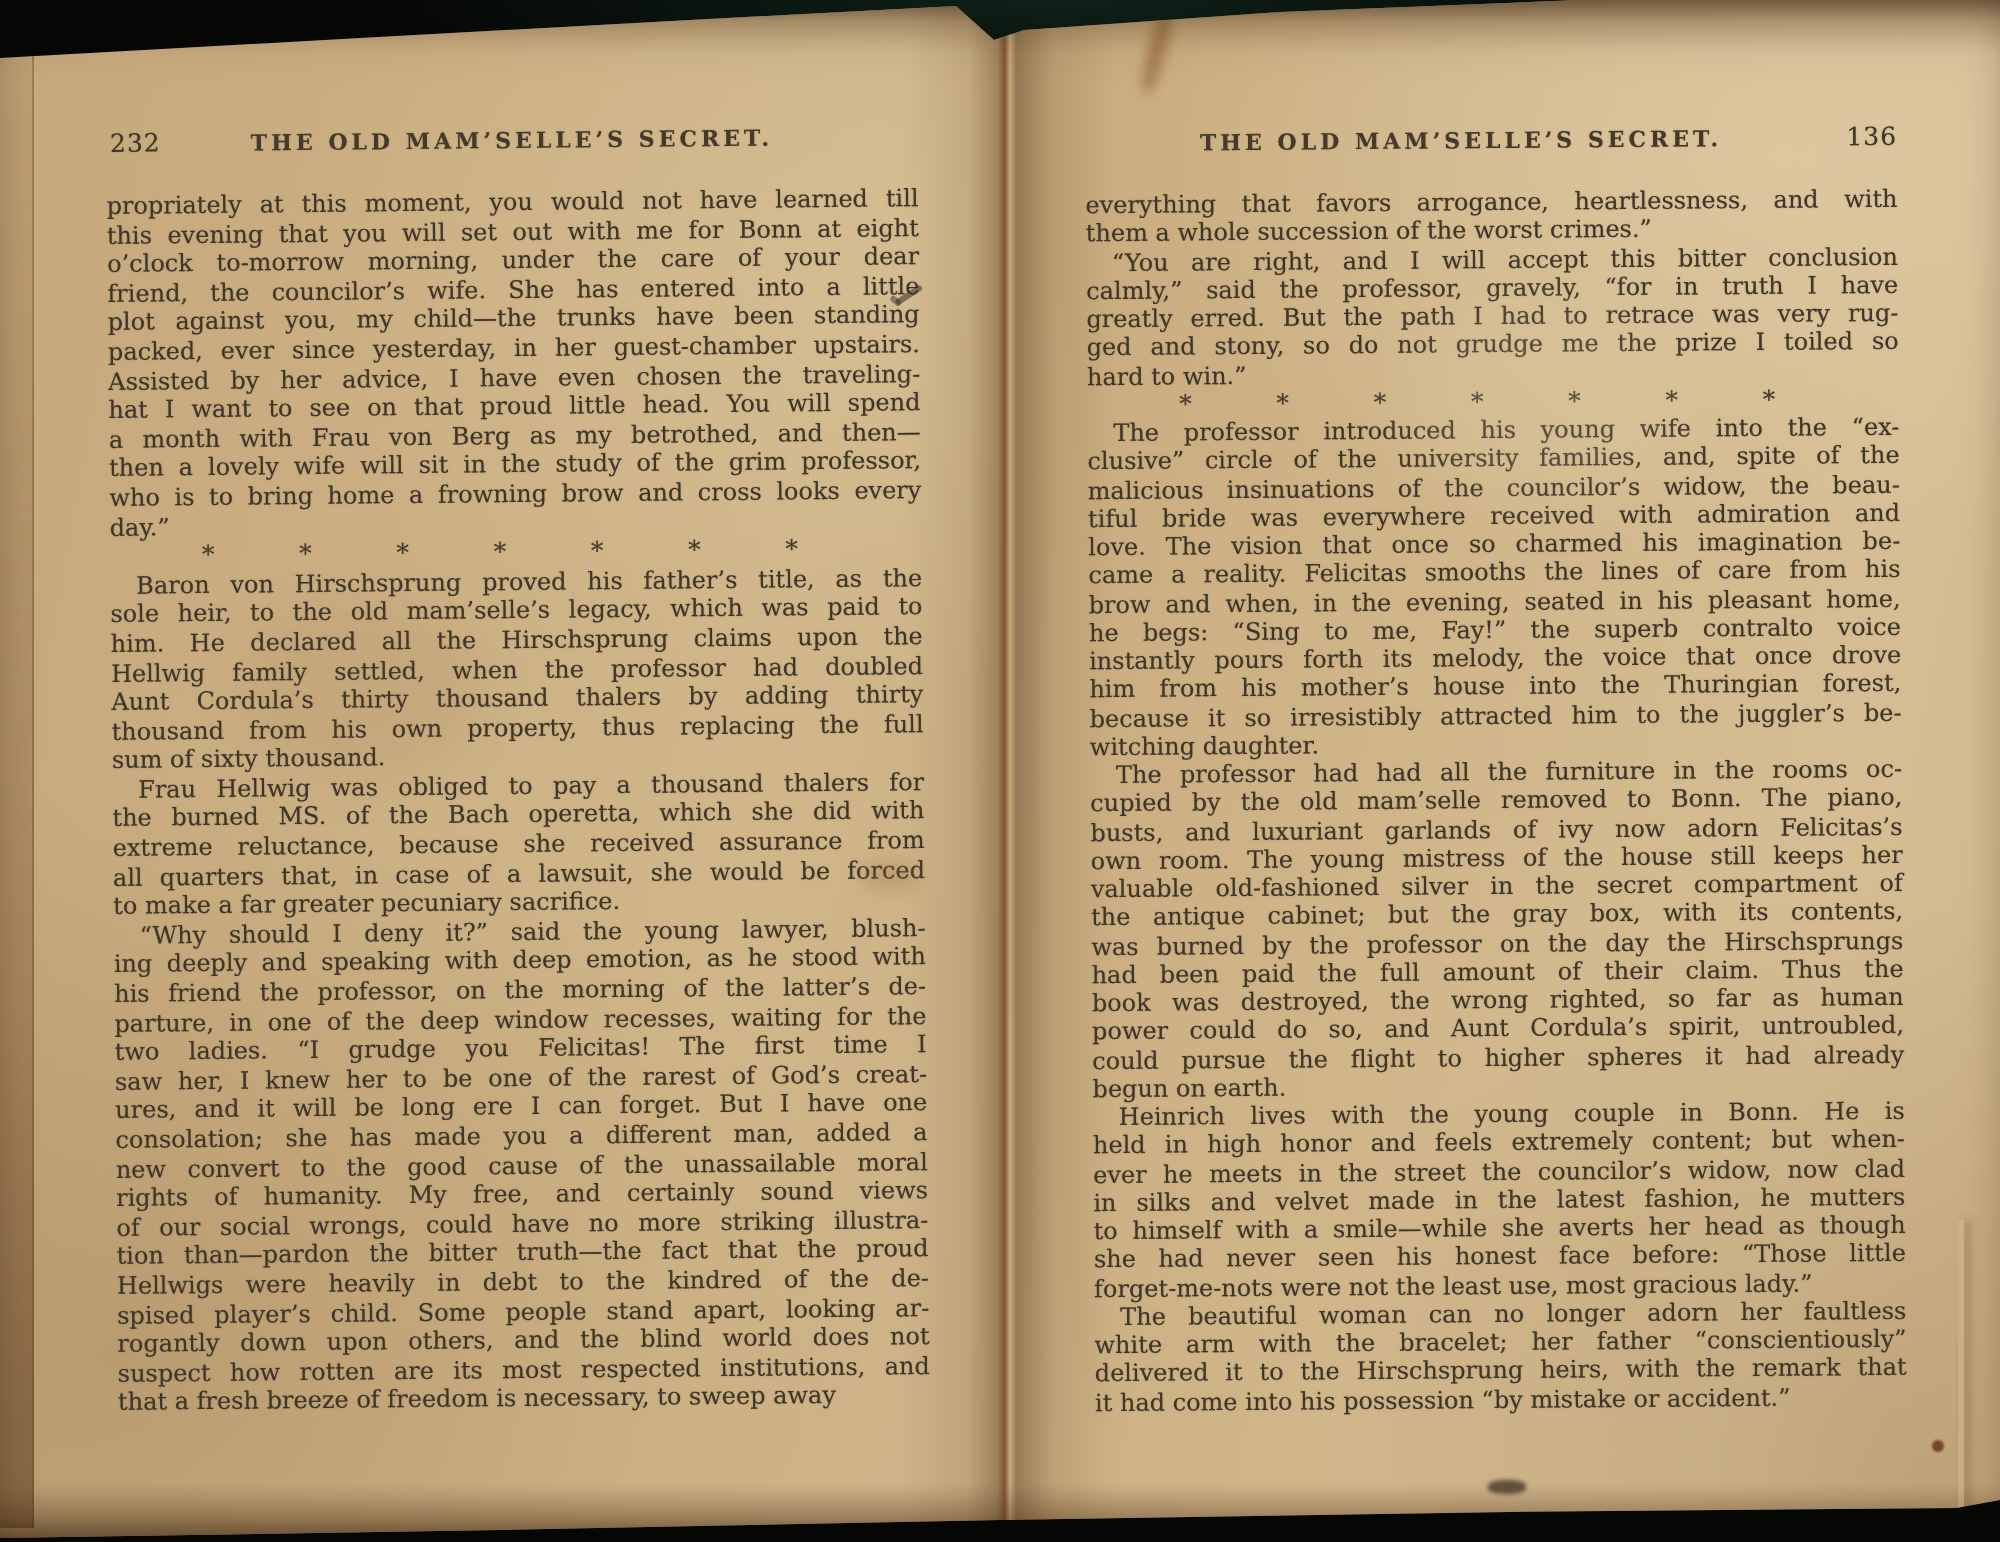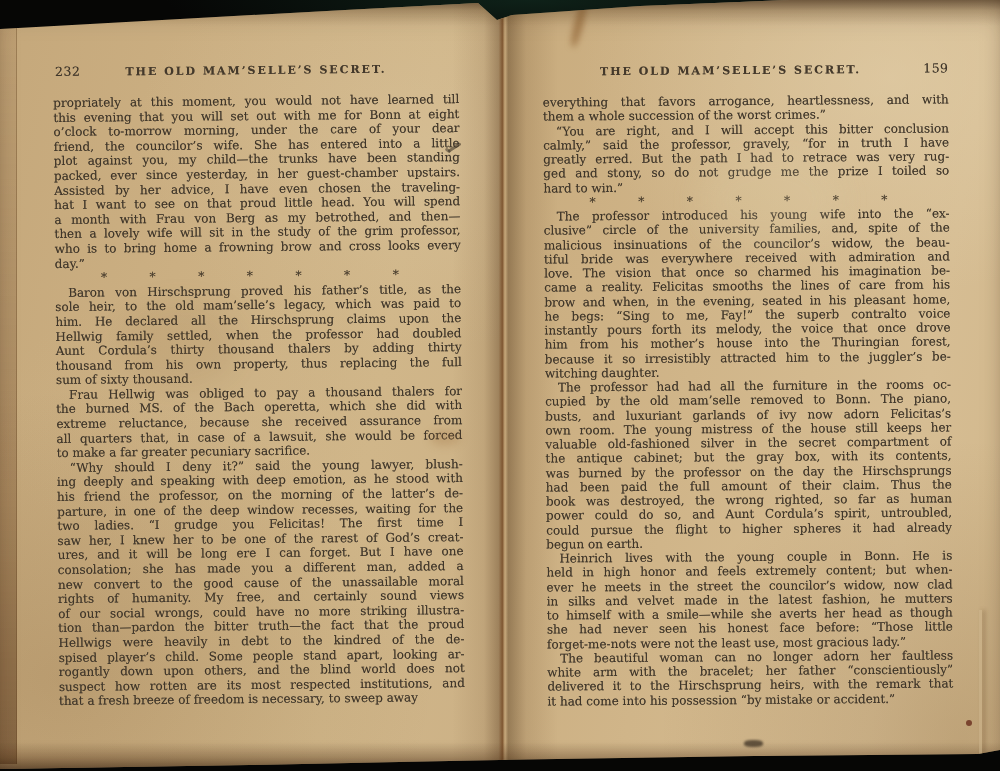--- a/index.html
+++ b/index.html
@@ -209,7 +209,7 @@
   <div class="col" id="right-col">
     <div class="running-head">
       <span class="head-title">THE OLD MAM’SELLE’S SECRET.</span>
-      <span class="folio">159</span>
+      <span class="folio">136</span>
     </div>
     <div class="text-block" id="right-text">
         <div class="para">

